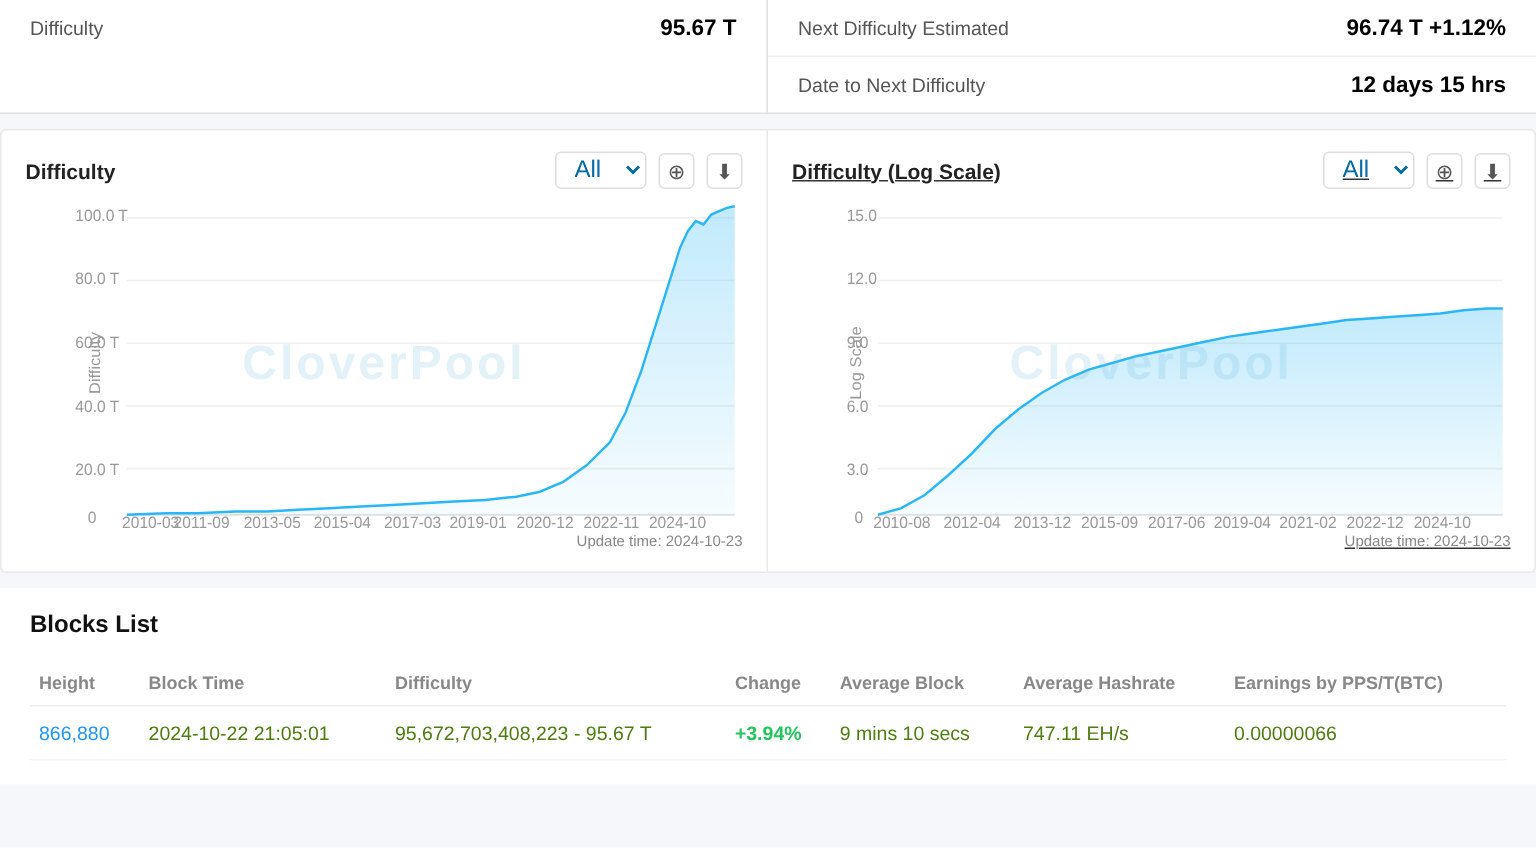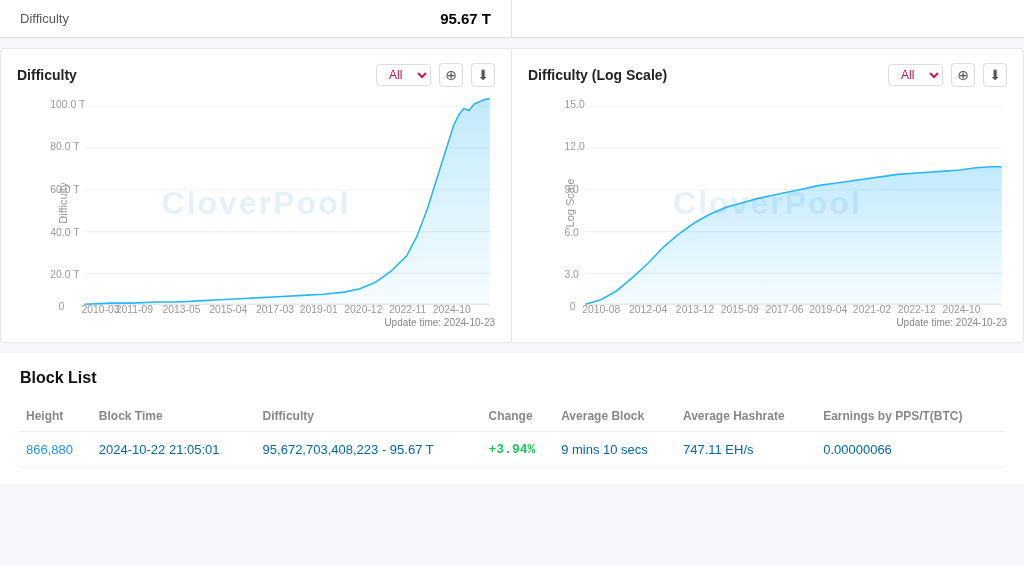--- a/index.html
+++ b/index.html
@@ -114,6 +114,12 @@
     </div>
   </div>
   <div class="right">
+    <div class="stat-row">
+      <span class="stat-label">Next Difficulty Estimated</span>
+      <span class="stat-value">
+        <span>96.74 T </span><span class="positive">+1.12%</span>
+      </span>
+    </div>
   </div>
 </div>
 

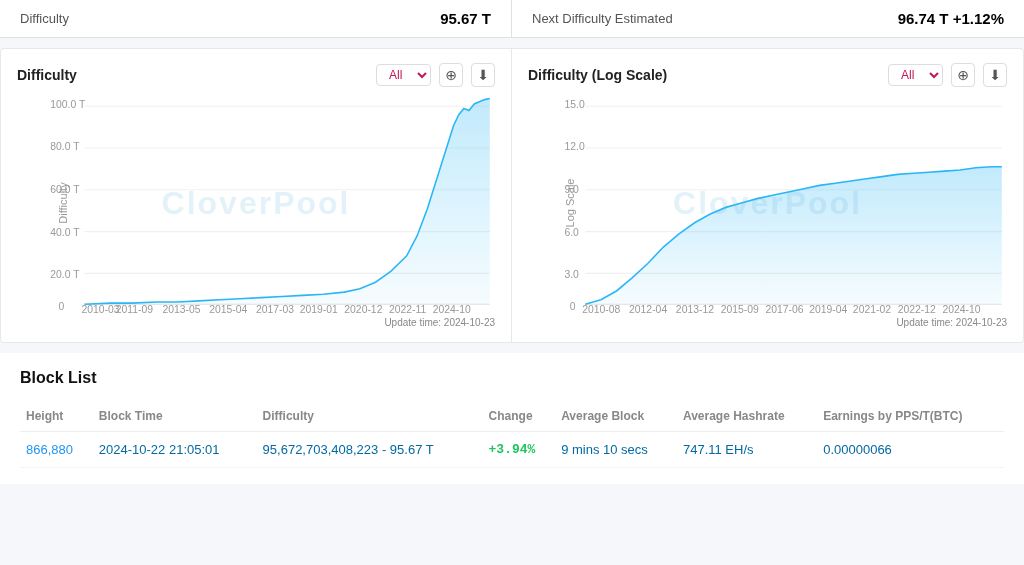--- a/index.html
+++ b/index.html
@@ -119,6 +119,10 @@
       <span class="stat-value">
         <span>96.74 T </span><span class="positive">+1.12%</span>
       </span>
+    </div>
+    <div class="stat-row">
+      <span class="stat-label">Date to Next Difficulty</span>
+      <span class="stat-value">12 days 15 hrs</span>
     </div>
   </div>
 </div>

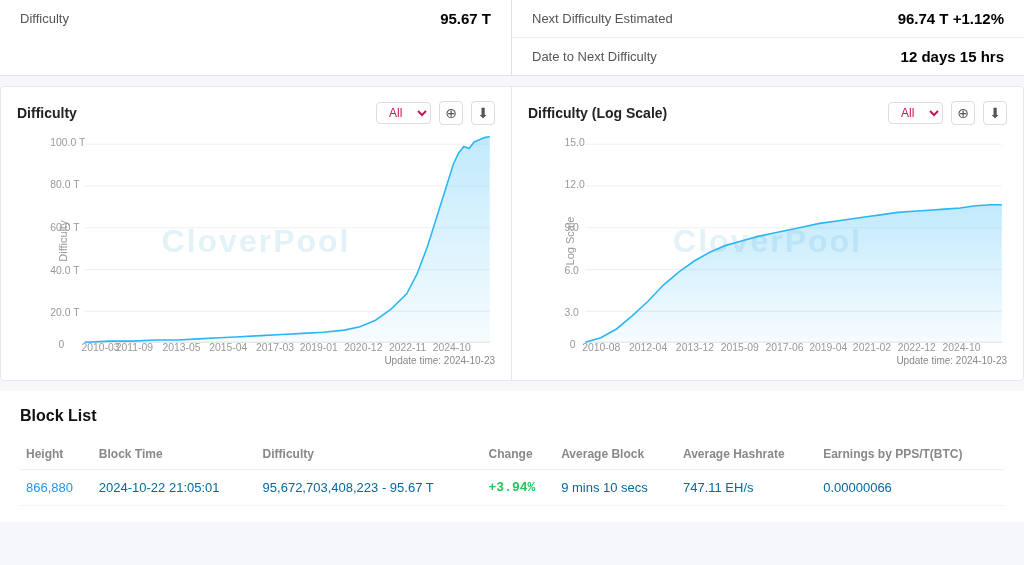--- a/index.html
+++ b/index.html
@@ -53,7 +53,7 @@
     .chart-controls { display: flex; align-items: center; gap: 8px; }
     .period-select {
       border: 1px solid #ddd; border-radius: 4px; padding: 2px 8px;
-      font-size: 12px; background: #fff; cursor: pointer; color: #be185d;
+      font-size: 16px; background: #fff; cursor: pointer; color: #0369a1;
     }
     .chart-btn {
       width: 24px; height: 24px; border: 1px solid #ddd; border-radius: 4px;

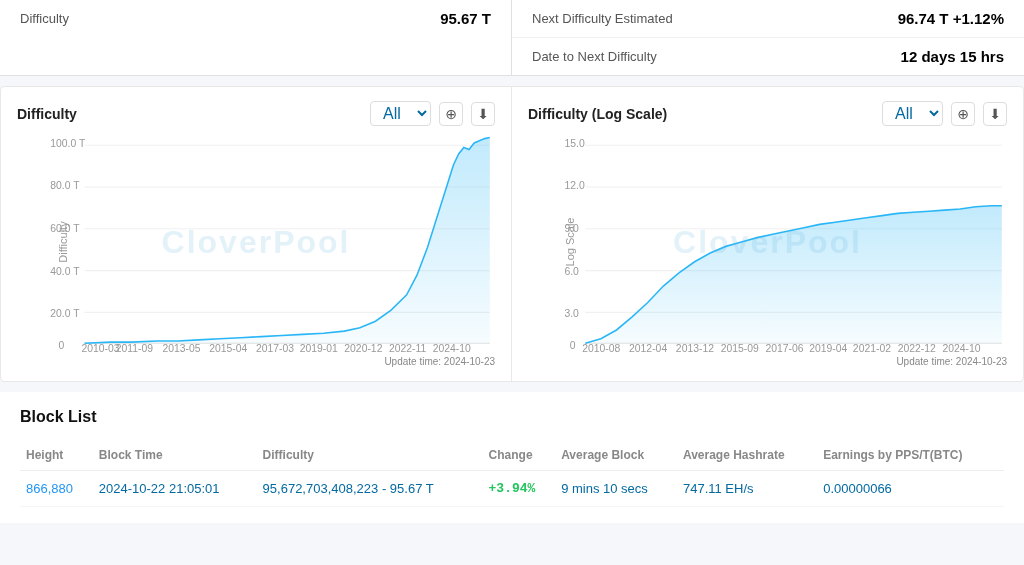--- a/index.html
+++ b/index.html
@@ -42,7 +42,7 @@
       border-right: 1px solid #e8e8e8;
       position: relative;
     }
-    .chart-panel:last-child { border-right: none; }
+    .chart-panel:last-child { border-right: none; text-decoration: underline; }
     .chart-header {
       display: flex;
       justify-content: space-between;

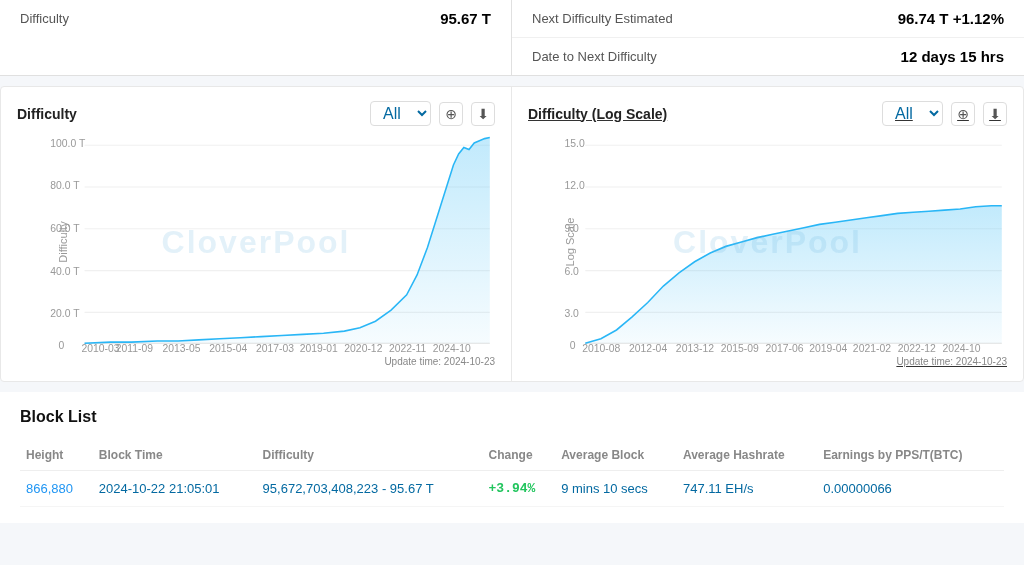--- a/index.html
+++ b/index.html
@@ -240,7 +240,7 @@
 </div>
 
 <div class="blocks-section">
-  <div class="blocks-title">Block List</div>
+  <div class="blocks-title">Blocks List</div>
   <table class="blocks-table">
     <thead>
       <tr>

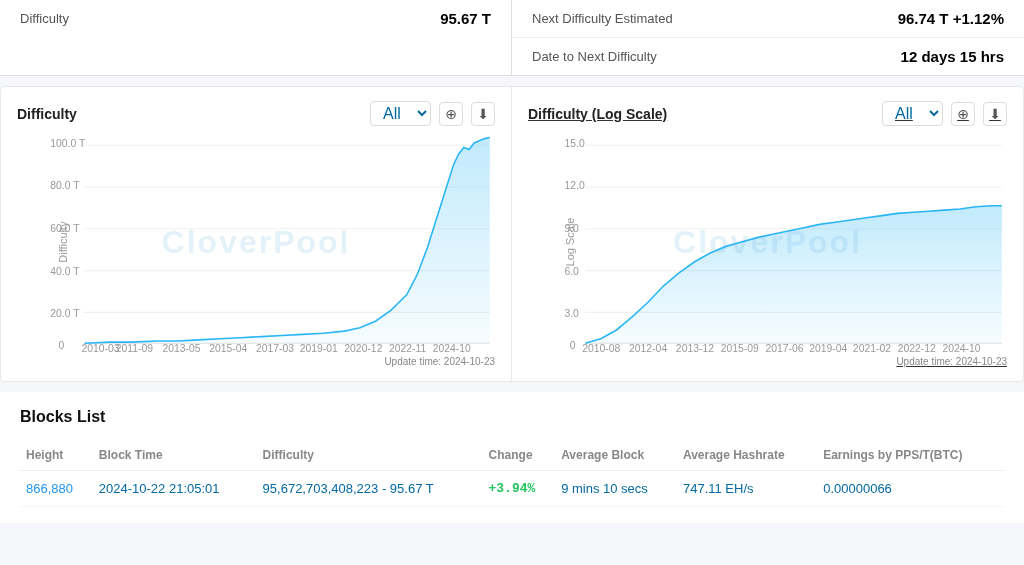--- a/index.html
+++ b/index.html
@@ -95,7 +95,7 @@
     }
     .blocks-table td {
       padding: 10px 6px; font-size: 13px; border-bottom: 1px solid #f5f5f5;
-      color: #0369a1;
+      color: #4d7c0f;
     }
     .blocks-table td.link { color: #2196F3; cursor: pointer; margin-left: 33px; }
     .blocks-table td.positive { color: #22c55e; font-weight: 600; font-family: Liberation Mono, monospace; }

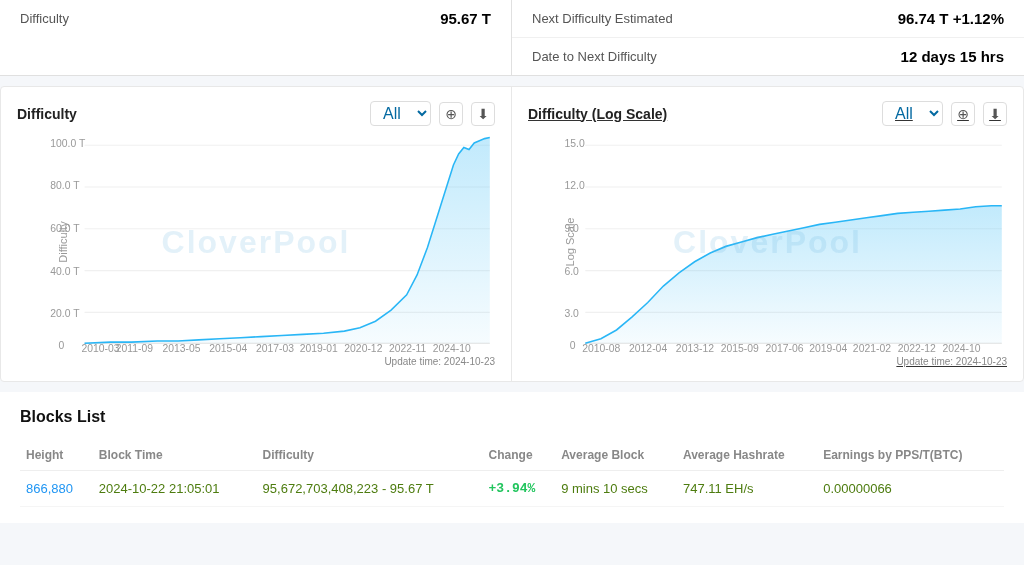--- a/index.html
+++ b/index.html
@@ -98,7 +98,7 @@
       color: #4d7c0f;
     }
     .blocks-table td.link { color: #2196F3; cursor: pointer; margin-left: 33px; }
-    .blocks-table td.positive { color: #22c55e; font-weight: 600; font-family: Liberation Mono, monospace; }
+    .blocks-table td.positive { color: #22c55e; font-weight: 600; }
 
     .y-axis-label { font-size: 10px; fill: #999; }
     .x-axis-label { font-size: 10px; fill: #999; }

